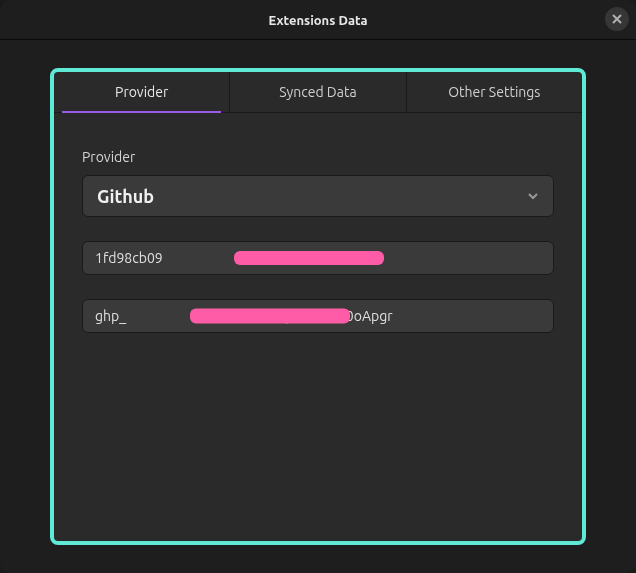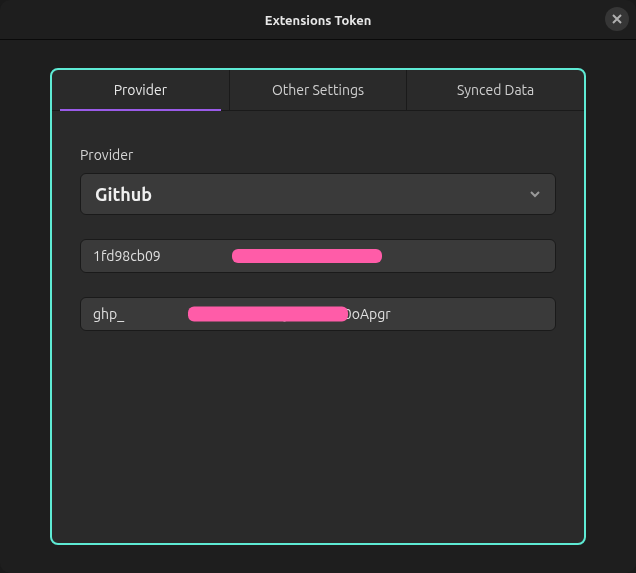--- a/index.html
+++ b/index.html
@@ -169,7 +169,7 @@
 
 <div class="window">
   <div class="titlebar">
-    <div class="titlebar-title">Extensions Token</div>
+    <div class="titlebar-title">Extensions Data</div>
     <div class="close-btn">
       <svg viewBox="0 0 12 12">
           <path d="M2 2 L10 10 M10 2 L2 10" fill="none"></path>

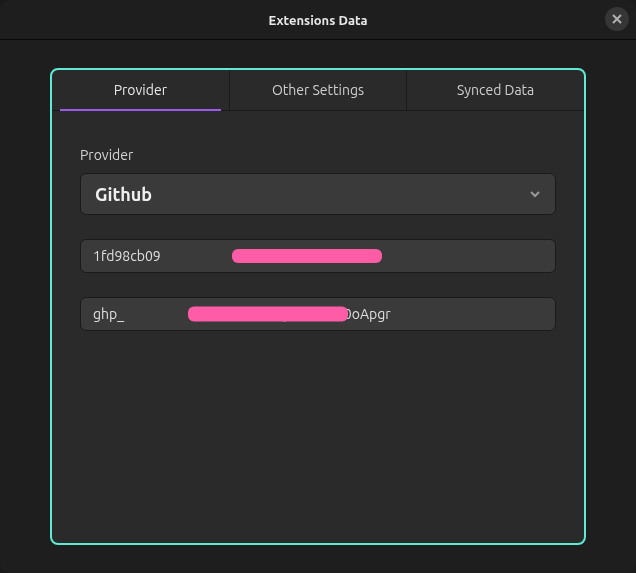--- a/index.html
+++ b/index.html
@@ -61,7 +61,7 @@
     }
     .panel {
       background: #2a2a2a;
-      border: 2px solid #5eead4;
+      border: 4px solid #5eead4;
       border-radius: 8px;
       height: 100%;
       display: flex;

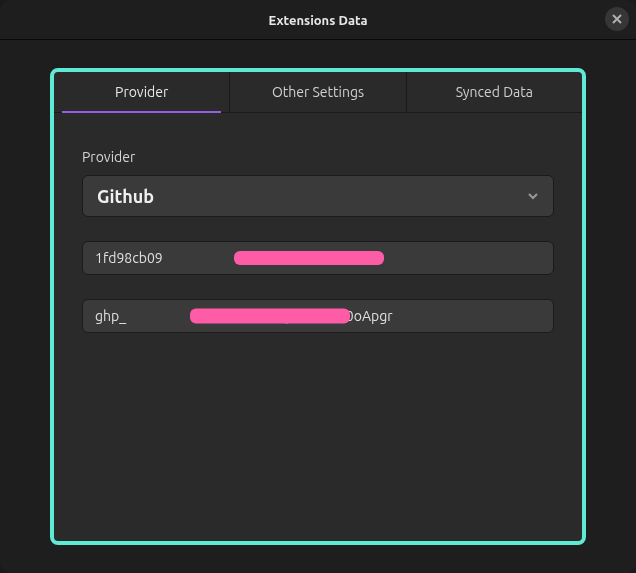--- a/index.html
+++ b/index.html
@@ -183,10 +183,10 @@
           <span>Provider</span>
         </div>
         <div class="tab">
+          <span>Synced Data</span>
+        </div>
+        <div class="tab">
           <span>Other Settings</span>
-        </div>
-        <div class="tab">
-          <span>Synced Data</span>
         </div>
       </div>
       <div class="tab-content">

